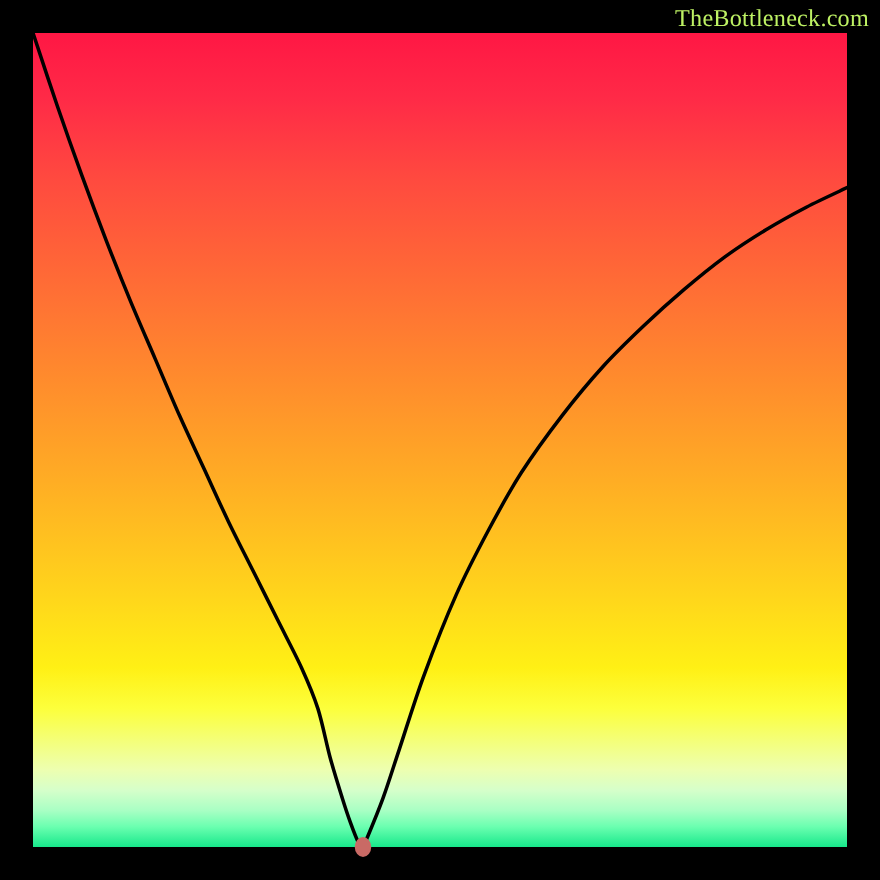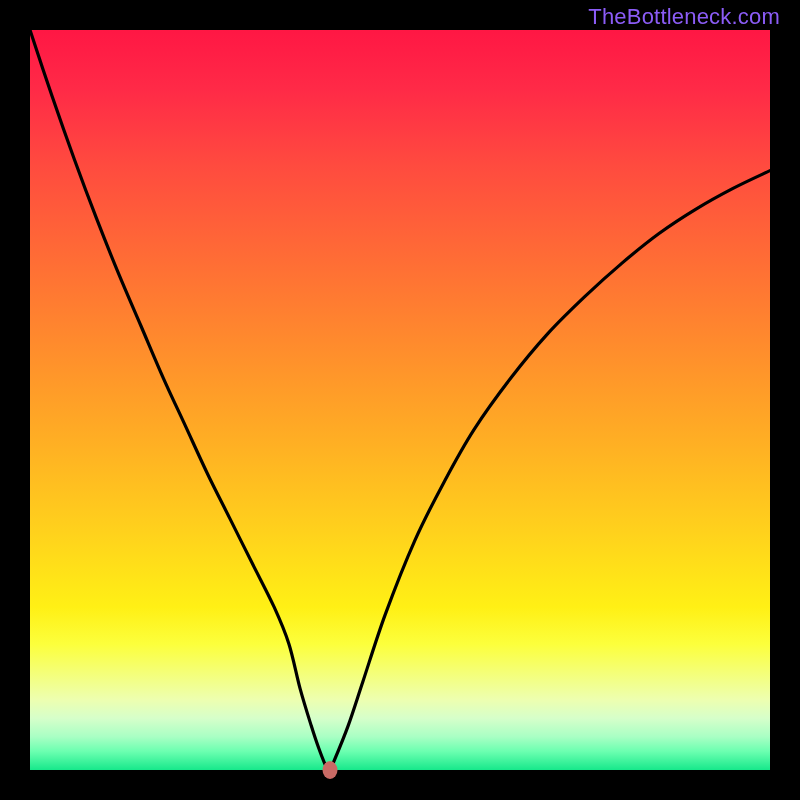--- a/index.html
+++ b/index.html
@@ -20,12 +20,13 @@
   .watermark {
     position: absolute;
     top: 4px;
-    right: 20px;
-    color: #8b5cf6;
+    right: 10px;
+    color: #bef264;
     font-size: 22px;
     font-weight: 500;
     letter-spacing: 0.2px;
     z-index: 5;
+    font-family: Liberation Serif, serif;
   }
   .plot-area {
     position: absolute;

